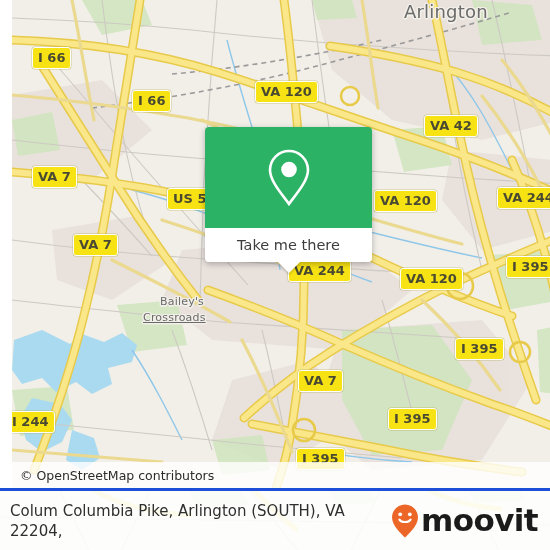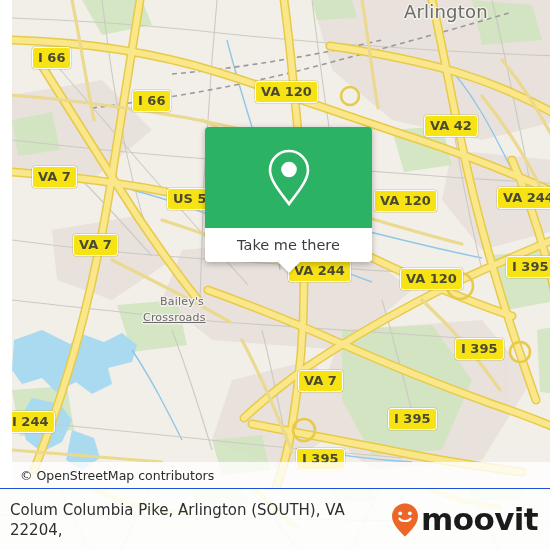--- a/index.html
+++ b/index.html
@@ -118,7 +118,7 @@
     width: 550px; height: 62px;
     overflow: hidden;
     background: #c4b5fd;
-    border-top: 1px solid #1d4ed8;
+    border-top: 3px solid #1d4ed8;
     display: flex; align-items: center;
   }
   #footer-map-wash {

